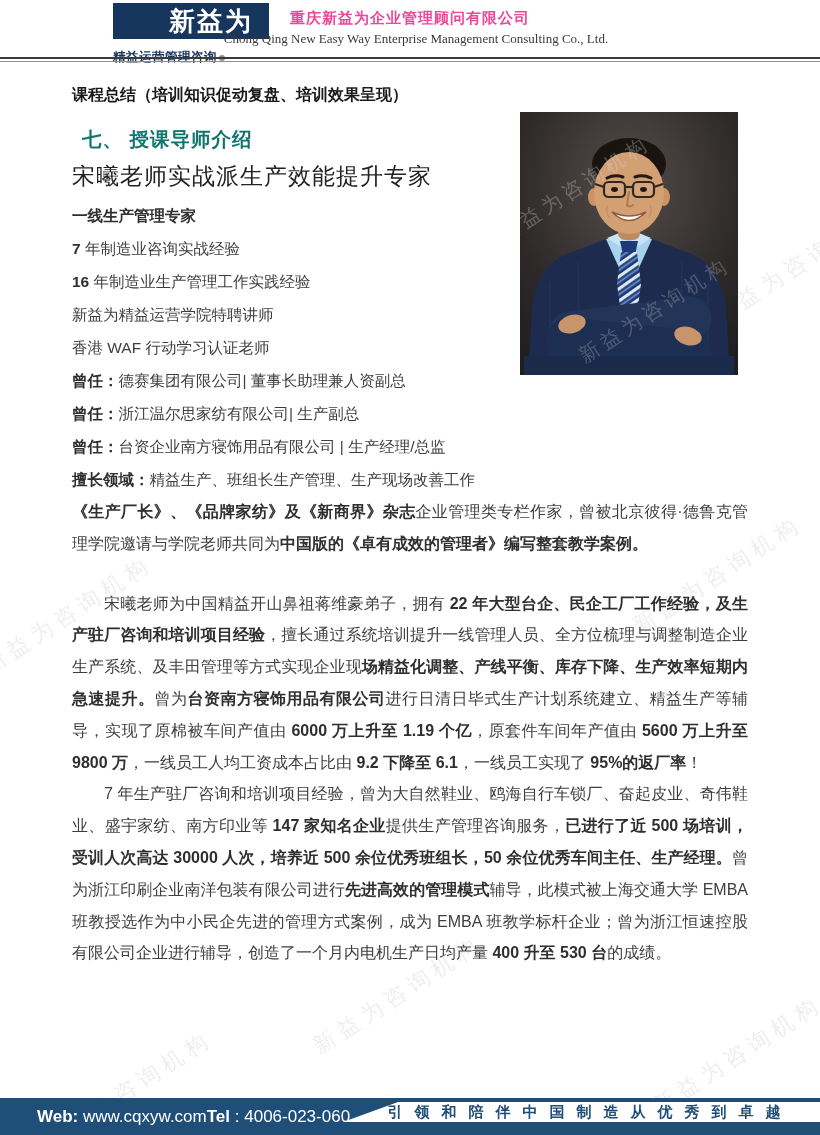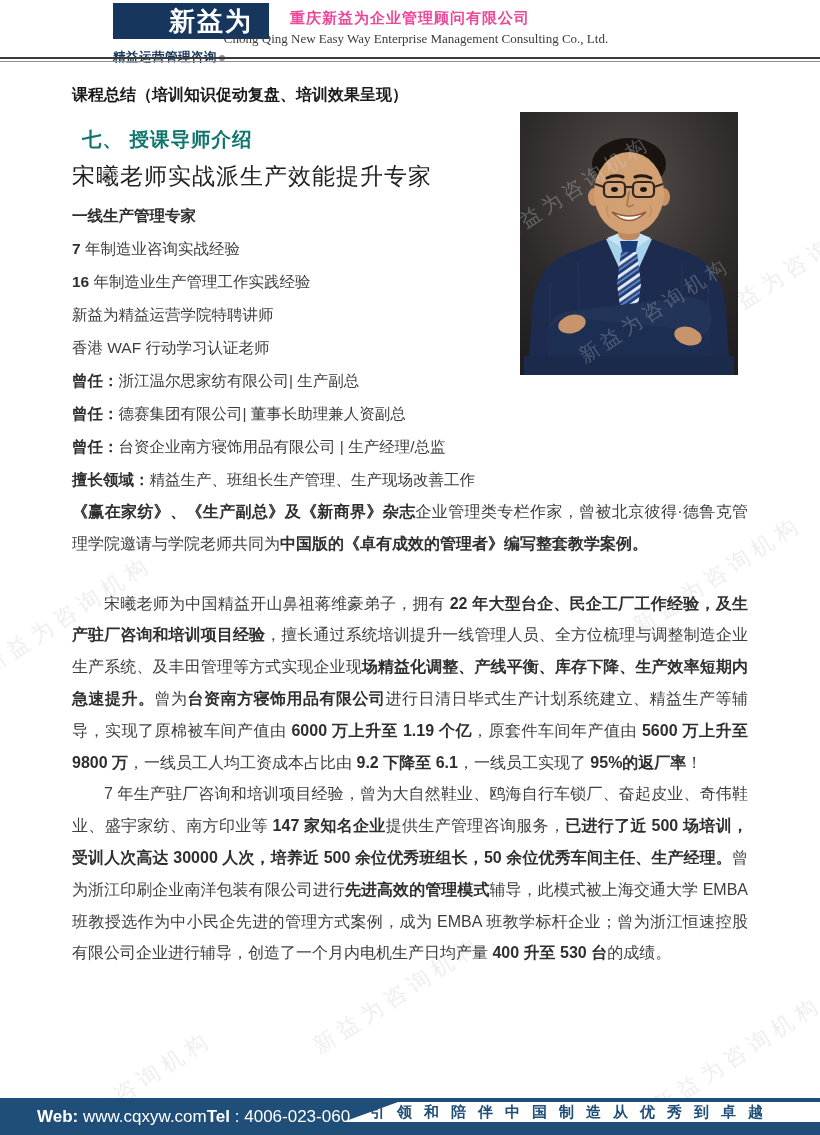--- a/index.html
+++ b/index.html
@@ -89,8 +89,8 @@
       <div class="cred-line"><span class="b">16 </span><span>年制造业生产管理工作实践经验</span></div>
       <div class="cred-line"><span>新益为精益运营学院特聘讲师</span></div>
       <div class="cred-line"><span>香港 WAF 行动学习认证老师</span></div>
+      <div class="cred-line"><span class="b">曾任：</span><span>德赛集团有限公司| 董事长助理兼人资副总</span></div>
       <div class="cred-line"><span class="b">曾任：</span><span>浙江温尔思家纺有限公司| 生产副总</span></div>
-      <div class="cred-line"><span class="b">曾任：</span><span>德赛集团有限公司| 董事长助理兼人资副总</span></div>
       <div class="cred-line"><span class="b">曾任：</span><span>台资企业南方寝饰用品有限公司 | 生产经理/总监</span></div>
       <div class="cred-line"><span class="b">擅长领域：</span><span>精益生产、班组长生产管理、生产现场改善工作</span></div>
     </div>

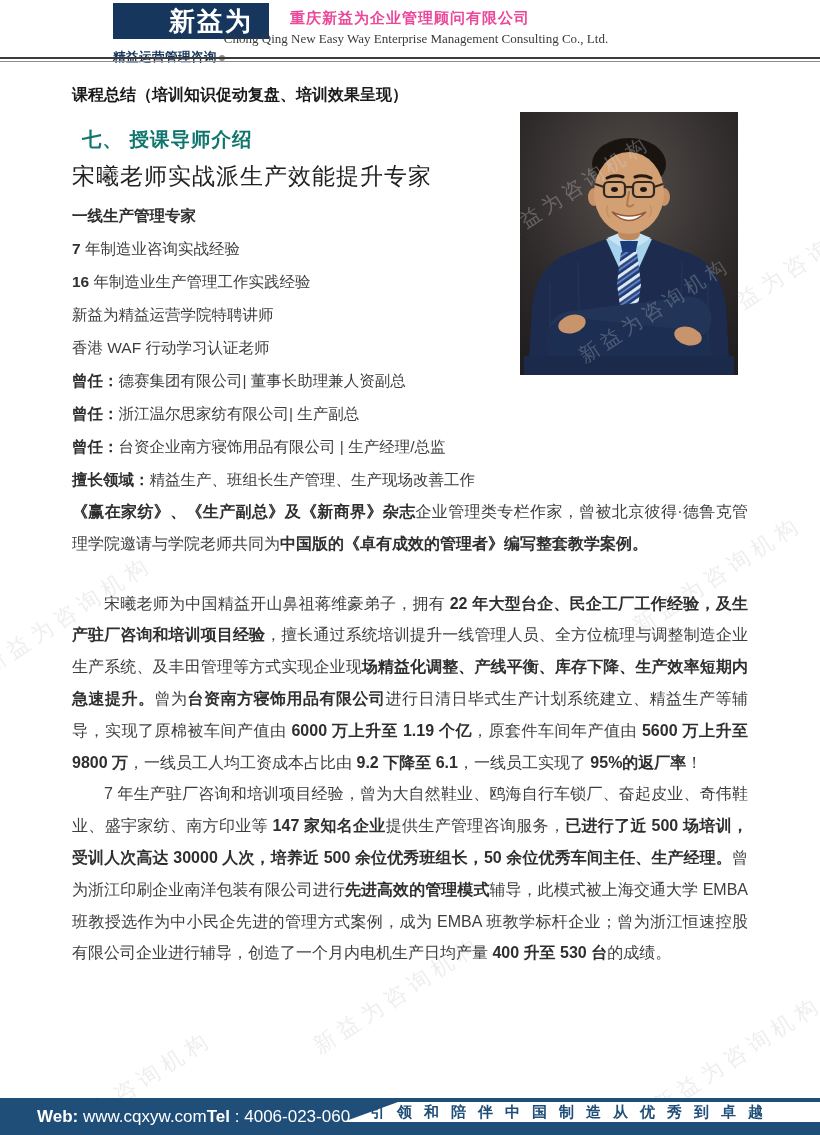--- a/index.html
+++ b/index.html
@@ -95,7 +95,7 @@
       <div class="cred-line"><span class="b">擅长领域：</span><span>精益生产、班组长生产管理、生产现场改善工作</span></div>
     </div>
 
-    <div class="para"><span class="b">《赢在家纺》、《生产副总》及《新商界》杂志</span><span>企业管理类专栏作家，曾被北京彼得·德鲁克管理学院邀请与学院老师共同为</span><span class="b">中国版的《卓有成效的管理者》编写整套教学案例。</span></div>
+    <div class="para"><span class="b">《生产厂长》、《品牌家纺》及《新商界》杂志</span><span>企业管理类专栏作家，曾被北京彼得·德鲁克管理学院邀请与学院老师共同为</span><span class="b">中国版的《卓有成效的管理者》编写整套教学案例。</span></div>
     <div class="para indent gap"><span>宋曦老师为中国精益开山鼻祖蒋维豪弟子，拥有 </span><span class="b">22 年大型台企、民企工厂工作经验，及生产驻厂咨询和培训项目经验</span><span>，擅长通过系统培训提升一线管理人员、全方位梳理与调整制造企业生产系统、及丰田管理等方式实现企业现</span><span class="b">场精益化调整、产线平衡、库存下降、生产效率短期内急速提升。</span><span>曾为</span><span class="b">台资南方寝饰用品有限公司</span><span>进行日清日毕式生产计划系统建立、精益生产等辅导，实现了原棉被车间产值由 </span><span class="b">6000 万上升至 1.19 个亿</span><span>，原套件车间年产值由 </span><span class="b">5600 万上升至 9800 万</span><span>，一线员工人均工资成本占比由 </span><span class="b">9.2 下降至 6.1</span><span>，一线员工实现了 </span><span class="b">95%的返厂率</span><span>！</span></div>
     <div class="para indent"><span>7 年生产驻厂咨询和培训项目经验，曾为大自然鞋业、鸥海自行车锁厂、奋起皮业、奇伟鞋业、盛宇家纺、南方印业等 </span><span class="b">147 家知名企业</span><span>提供生产管理咨询服务，</span><span class="b">已进行了近 500 场培训，受训人次高达 30000 人次，培养近 500 余位优秀班组长，50 余位优秀车间主任、生产经理。</span><span>曾为浙江印刷企业南洋包装有限公司进行</span><span class="b">先进高效的管理模式</span><span>辅导，此模式被上海交通大学 EMBA 班教授选作为中小民企先进的管理方式案例，成为 EMBA 班教学标杆企业；曾为浙江恒速控股有限公司企业进行辅导，创造了一个月内电机生产日均产量 </span><span class="b">400 升至 530 台</span><span>的成绩。</span></div>
   </div>

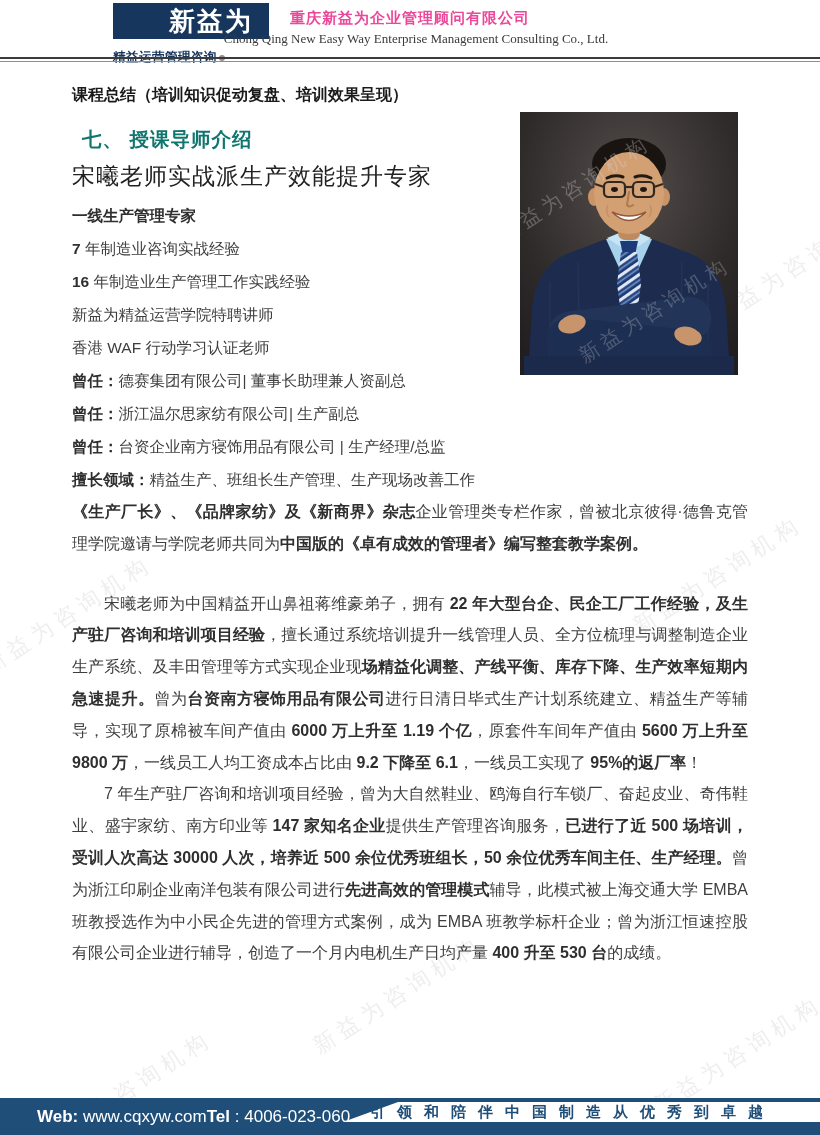--- a/index.html
+++ b/index.html
@@ -50,7 +50,7 @@
     color:#ffffff;font-size:17px;white-space:nowrap;}
   .footer-contact .fb{font-weight:700;}
   .footer-slogan{position:absolute;left:370px;top:4px;width:440px;height:20px;line-height:20px;
-    text-align:left;font-size:15px;font-weight:700;color:#1f4e79;letter-spacing:12px;white-space:nowrap;}
+    text-align:center;font-size:15px;font-weight:700;color:#1f4e79;letter-spacing:12px;white-space:nowrap;}
 </style>
 </head>
 <body>

